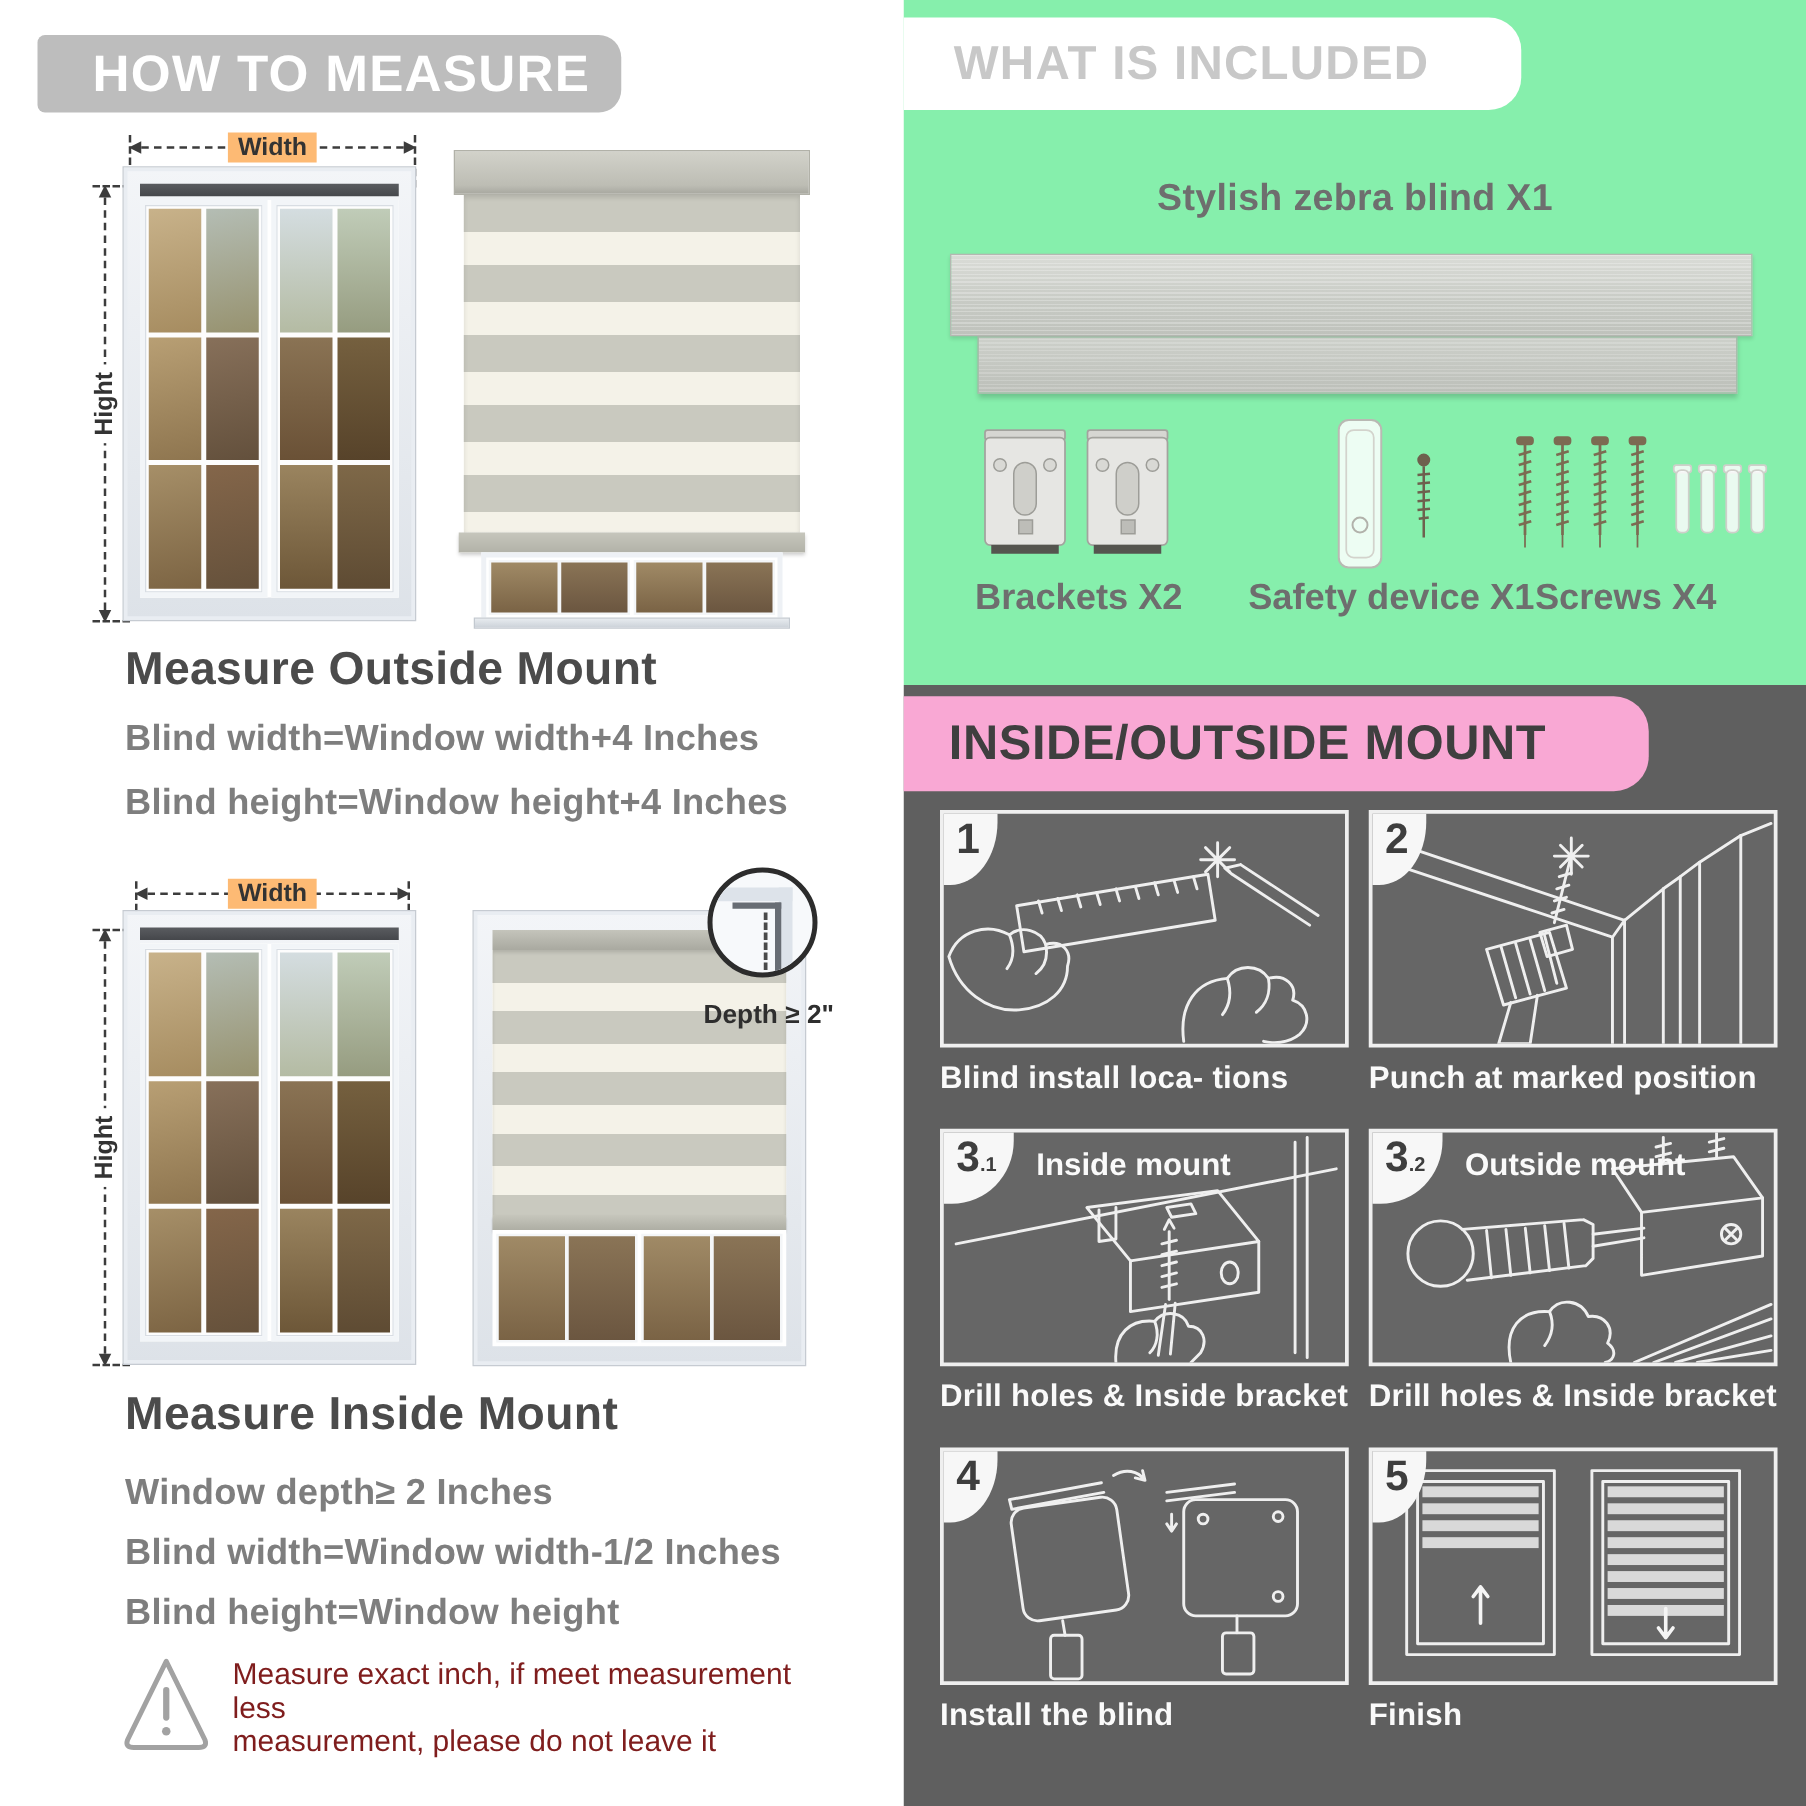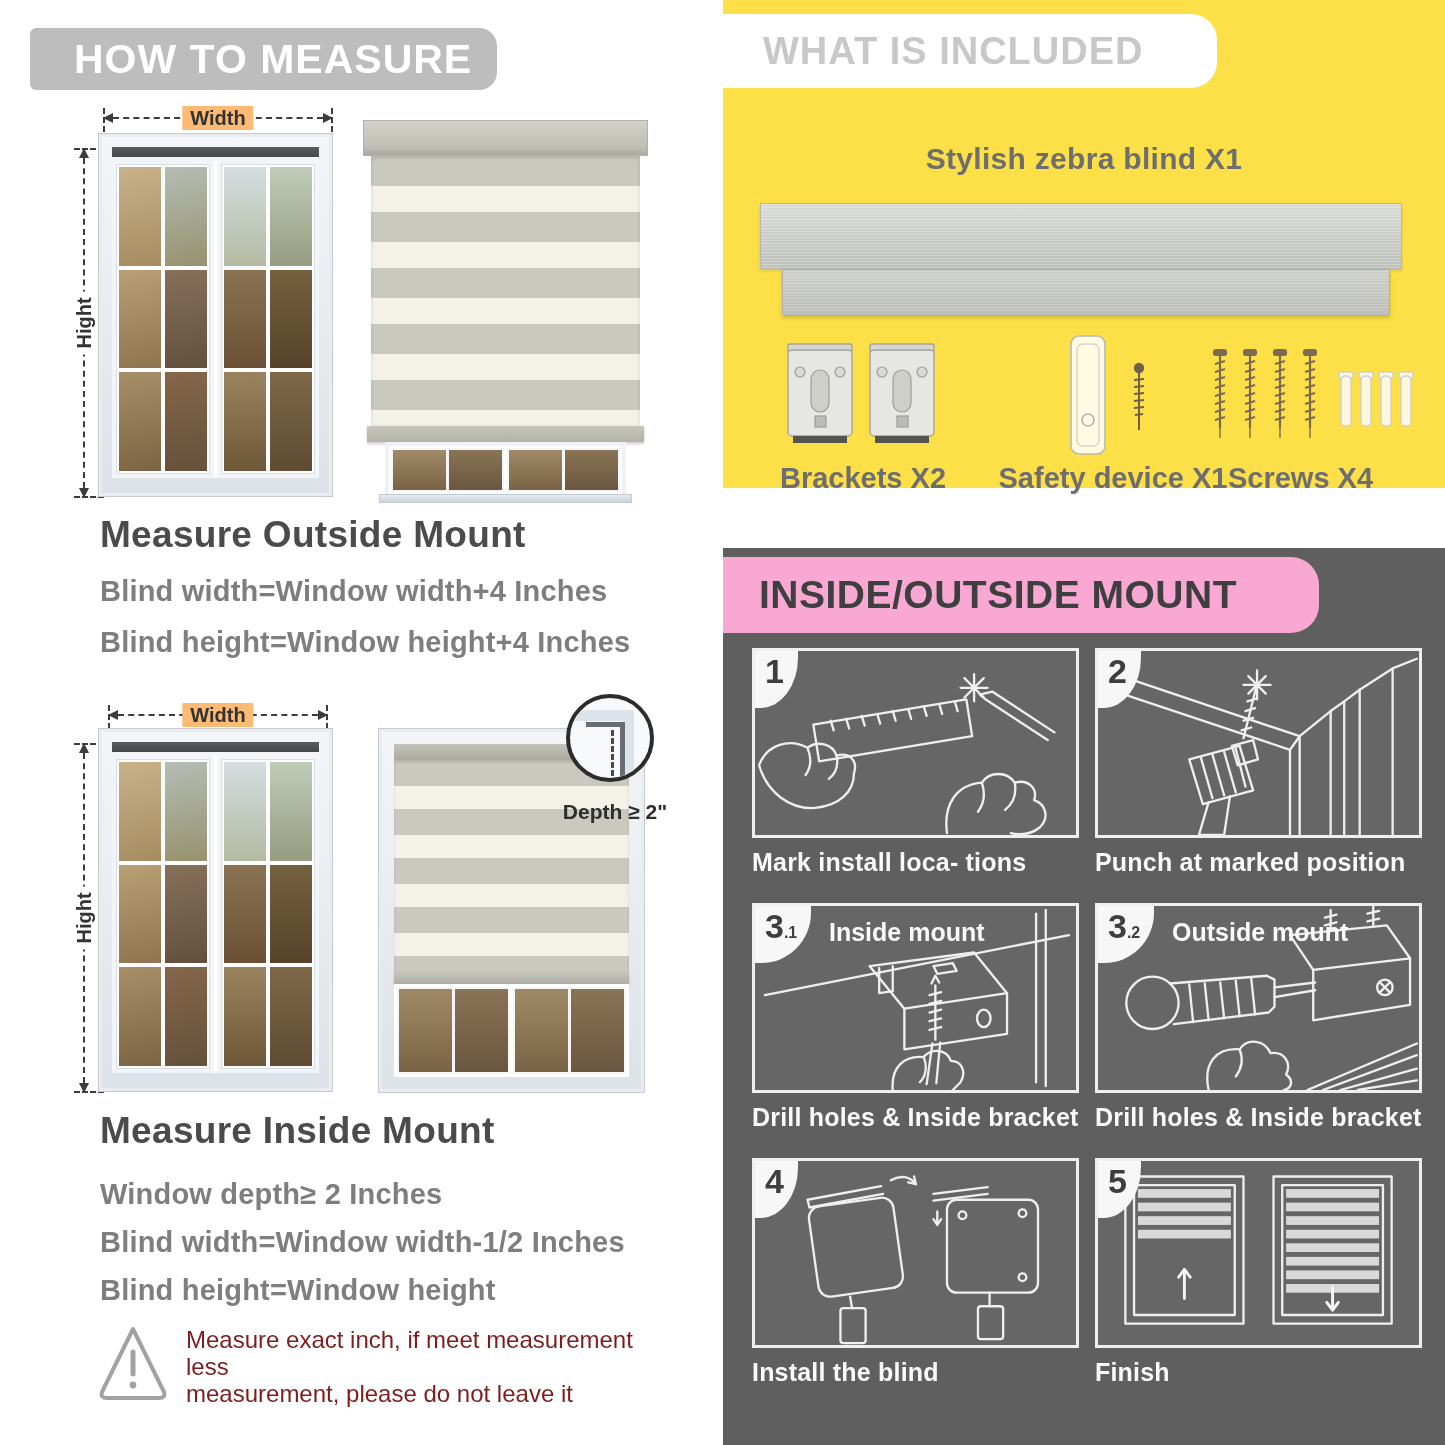--- a/index.html
+++ b/index.html
@@ -97,7 +97,7 @@
              color:#7f1d1d;font-weight:500;}
 
   
-  .rtop{position:absolute;left:723px;top:0;width:722px;height:488px;background:#fde047;}
+  .rtop{position:absolute;left:723px;top:0;width:722px;height:548px;background:#86efac;}
   .rheader{position:absolute;left:0;top:14px;width:494px;height:74px;background:#fff;
            border-radius:0 26px 26px 0;color:#c8c8c8;font-size:38px;font-weight:700;
            letter-spacing:1px;line-height:74px;padding-left:40px;box-sizing:border-box;}

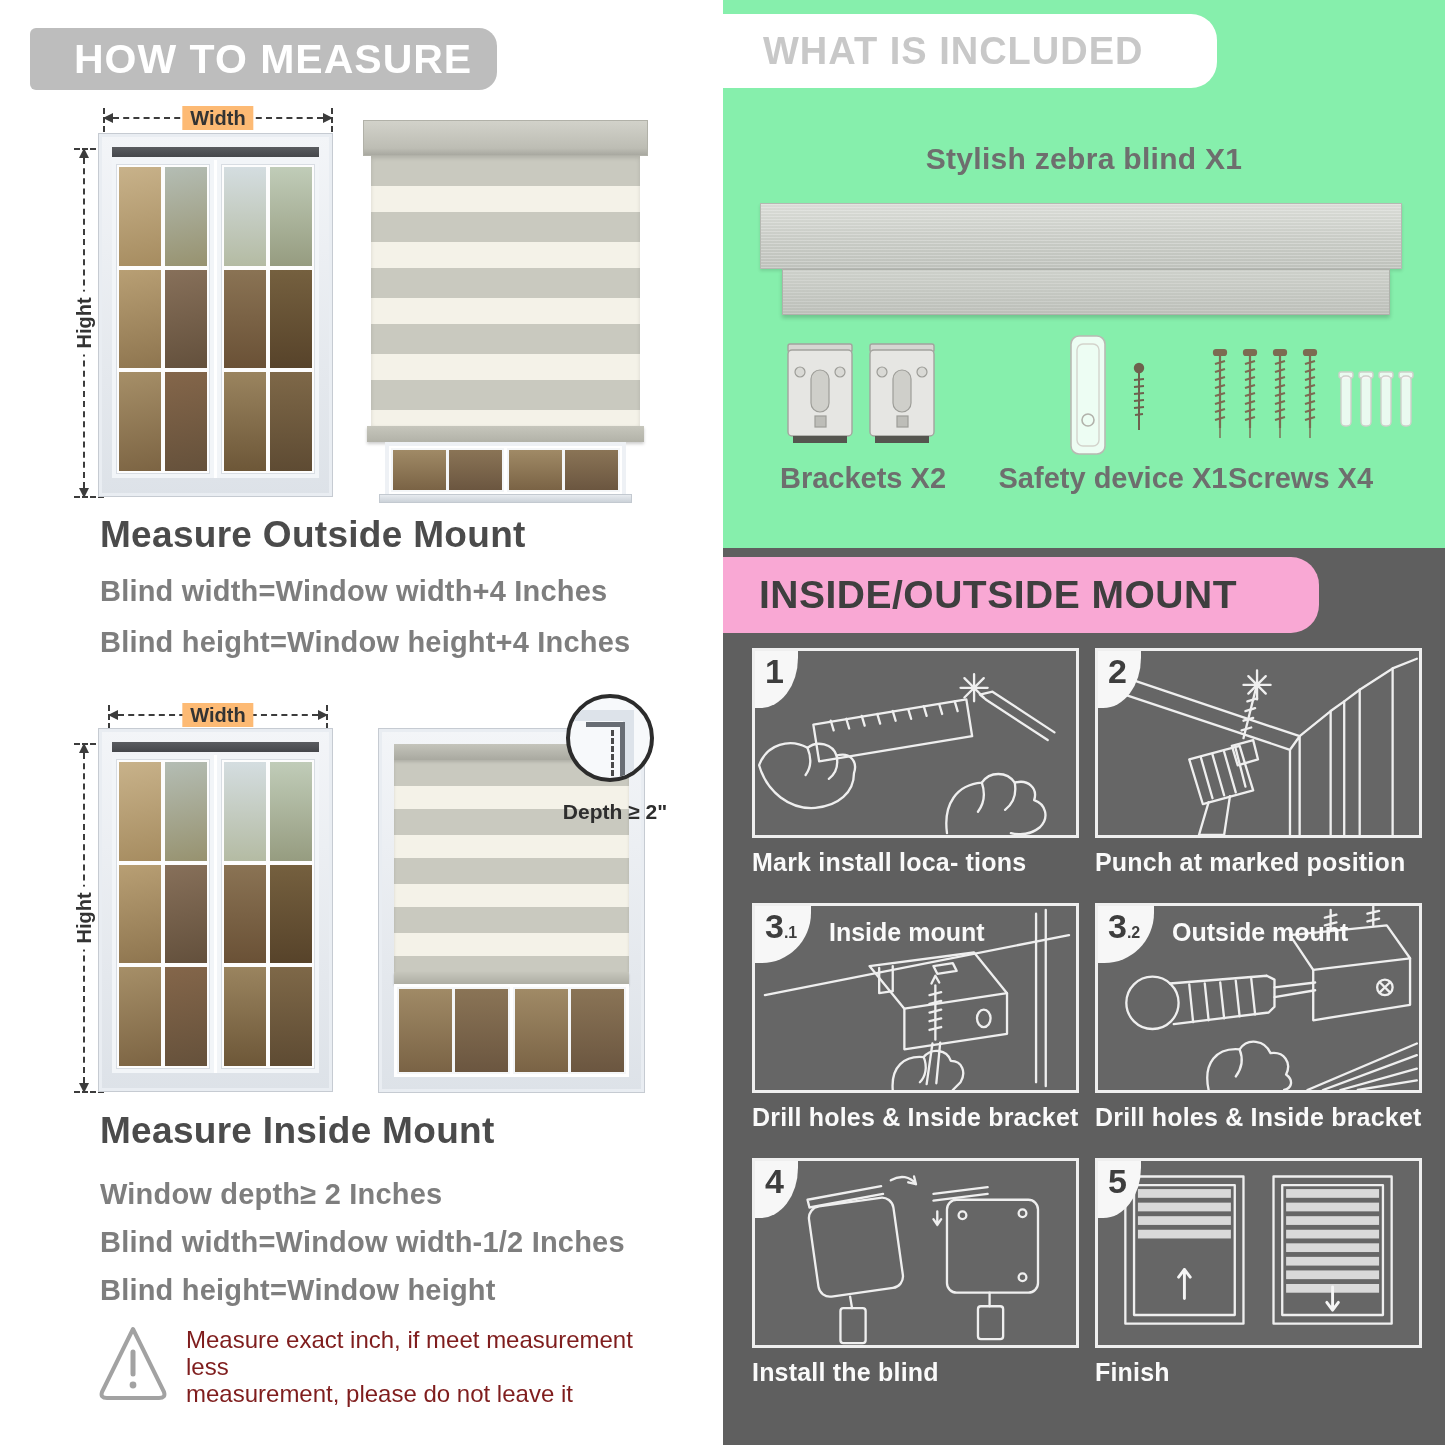--- a/index.html
+++ b/index.html
@@ -393,7 +393,7 @@
           <span class="bsub"></span>
       </div>
     </div>
-    <div class="caption" style="left:29px;top:300px;">Mark install loca- tions</div>
+    <div class="caption" style="left:29px;top:300px;">Blind install loca- tions</div>
 
     <div class="panel" style="left:372px;top:100px;">
       <svg class="art" viewBox="0 0 327 190">

